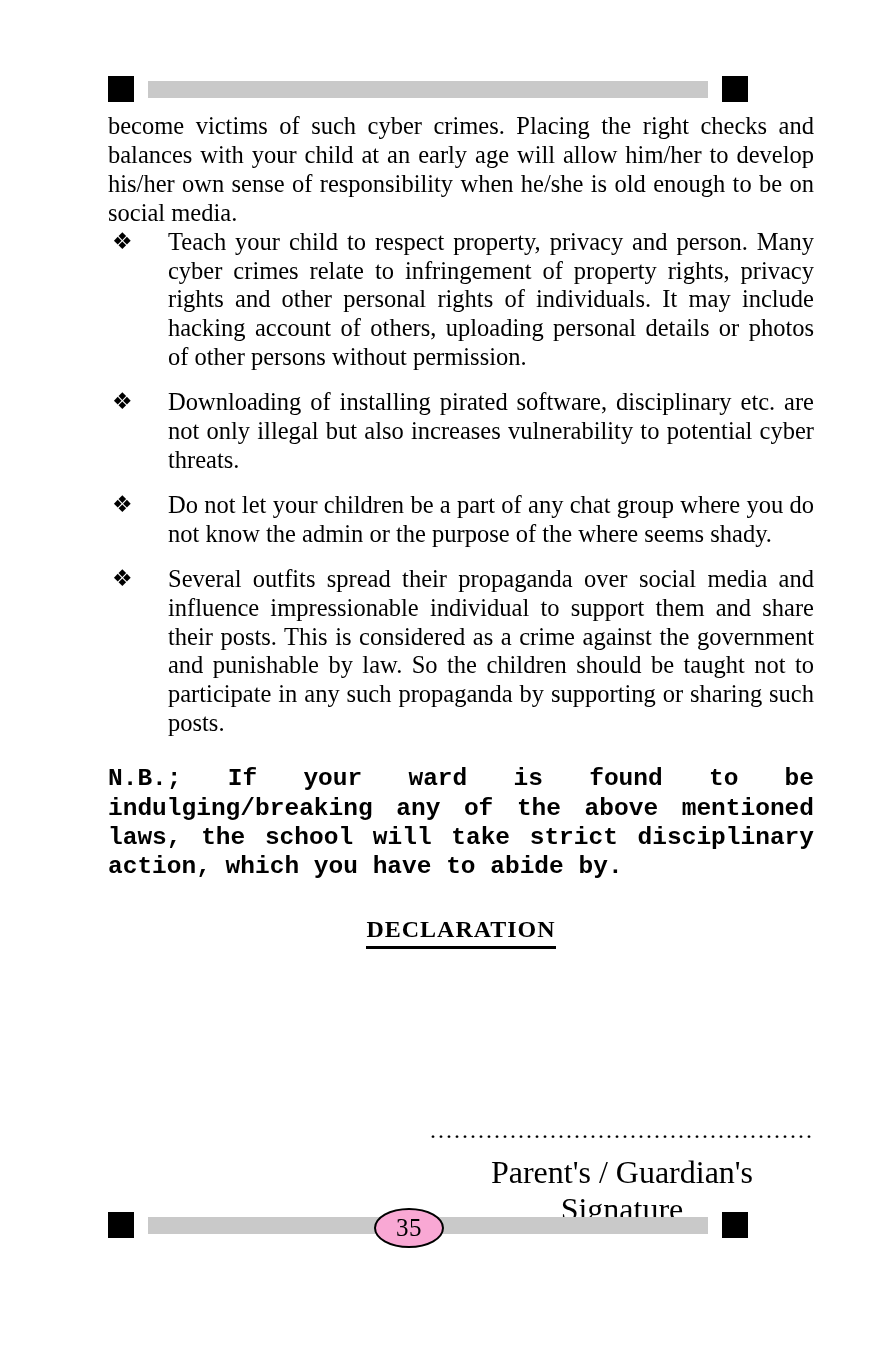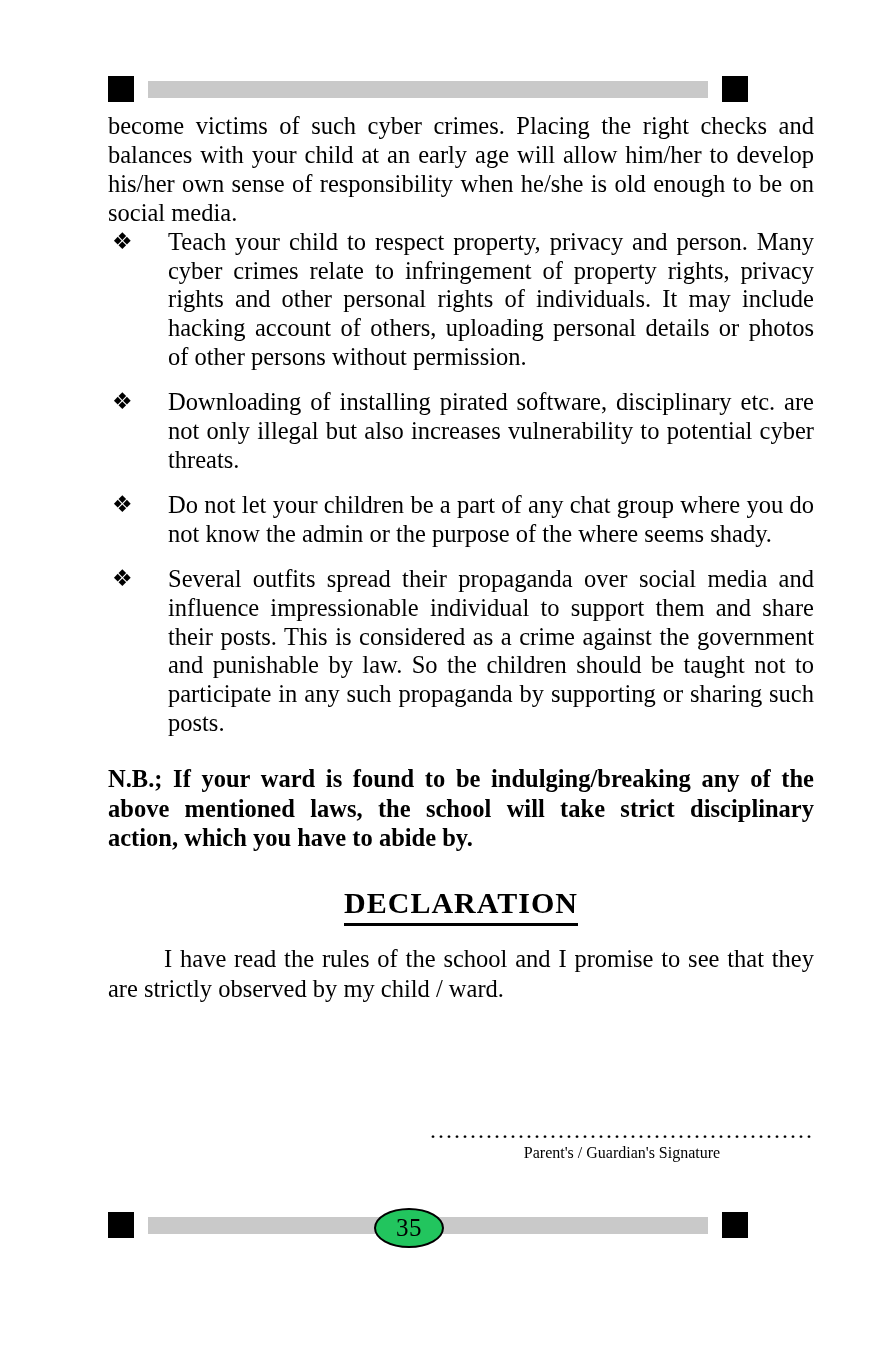--- a/index.html
+++ b/index.html
@@ -114,7 +114,7 @@
     font-size: 24.5px;
     line-height: 1.2;
     text-align: justify;
-    font-family: Liberation Serif, serif;
+    font-family: Liberation Mono, monospace;
   }
 
   .decl-title {

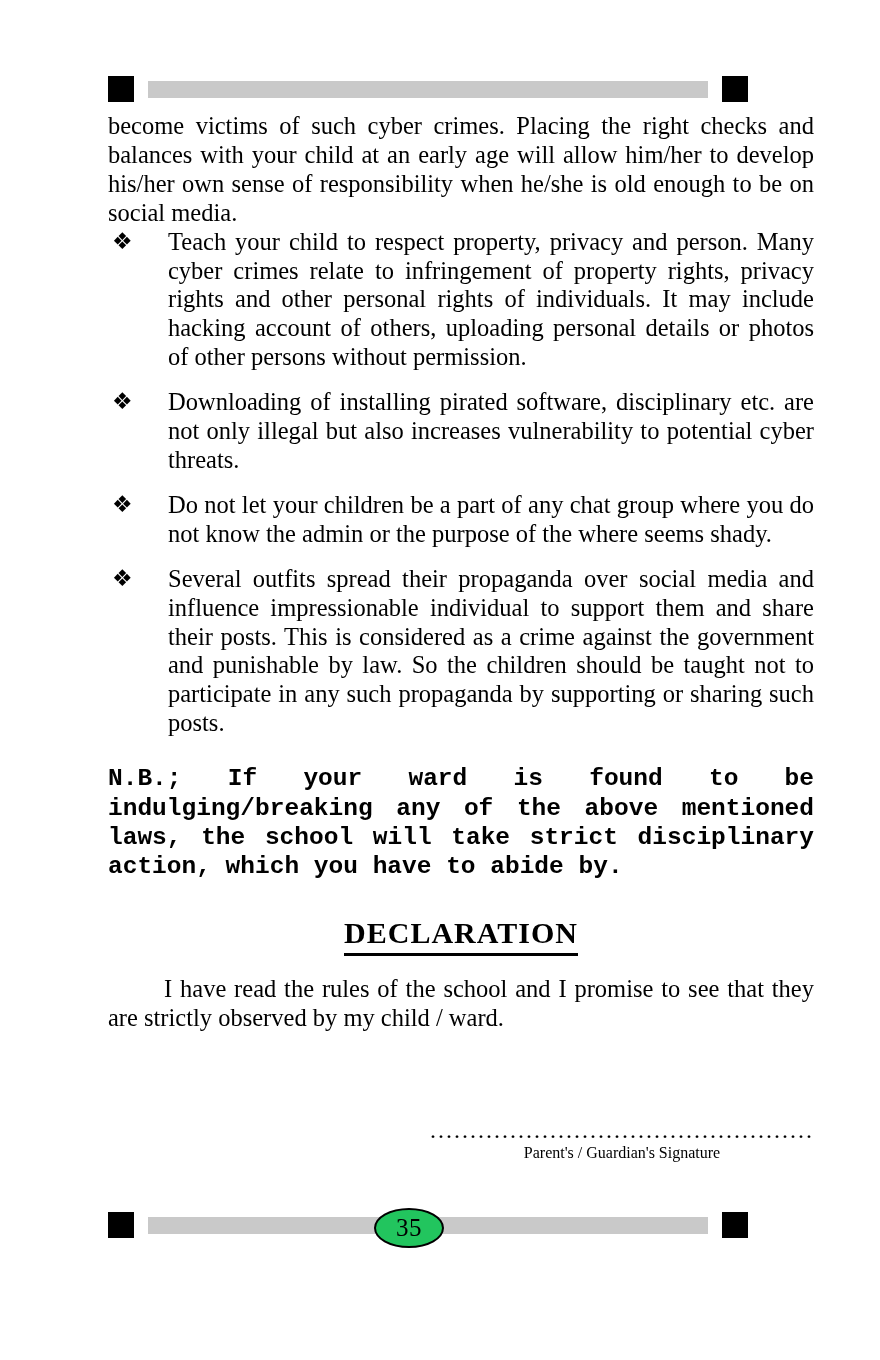--- a/index.html
+++ b/index.html
@@ -120,7 +120,7 @@
   .decl-title {
     margin-top: 34px;
     text-align: center;
-    font-size: 30px;
+    font-size: 24px;
     font-weight: bold;
     letter-spacing: 1px;
     font-family: "Liberation Serif", serif;

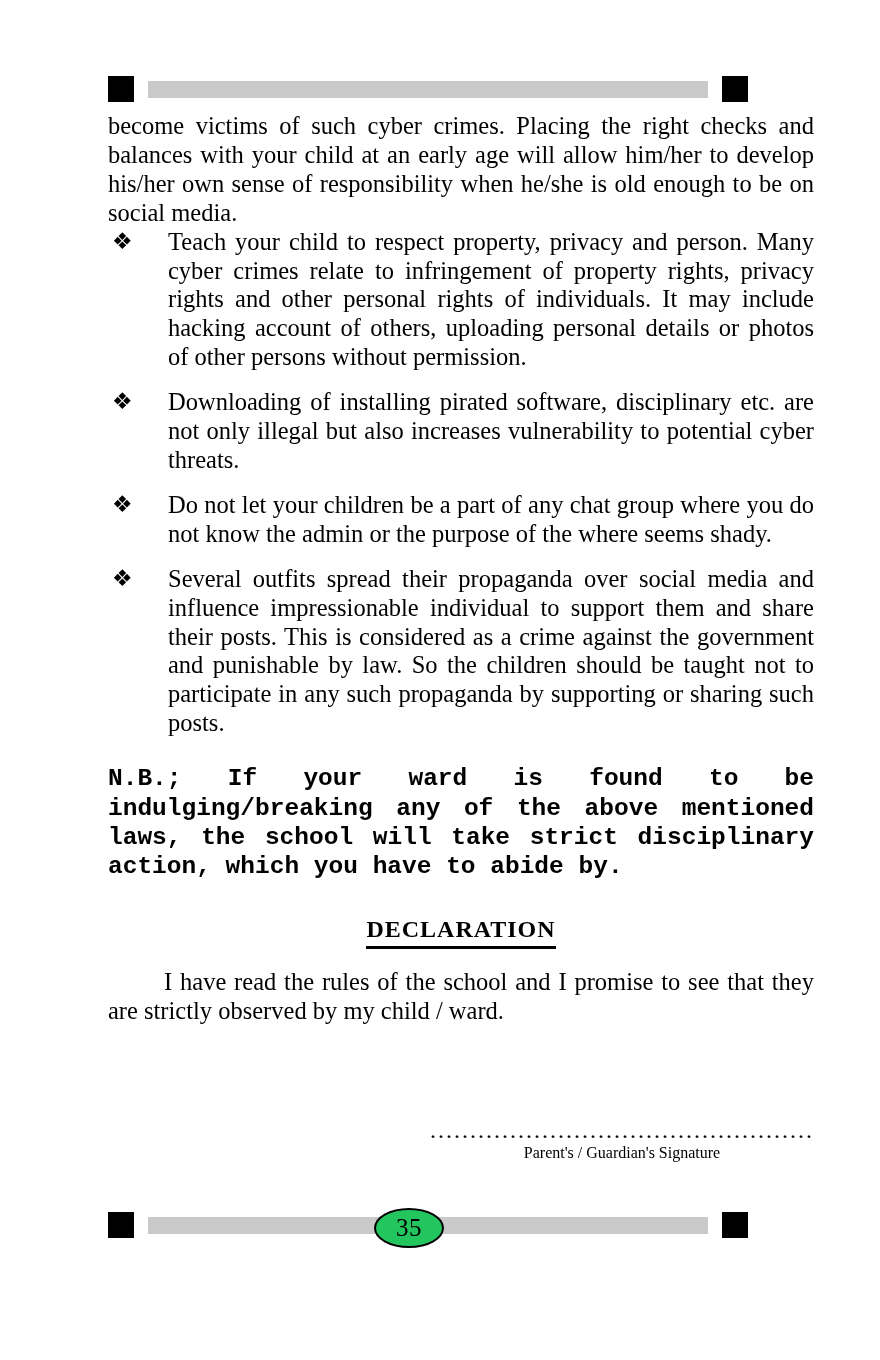--- a/index.html
+++ b/index.html
@@ -206,7 +206,6 @@
       <span>DECLARATION</span>
     </div>
 
-    <p class="decl-body">I have read the rules of the school and I promise to see that they are strictly observed by my child / ward.</p>
   </div>
 
   <div class="sig-block">

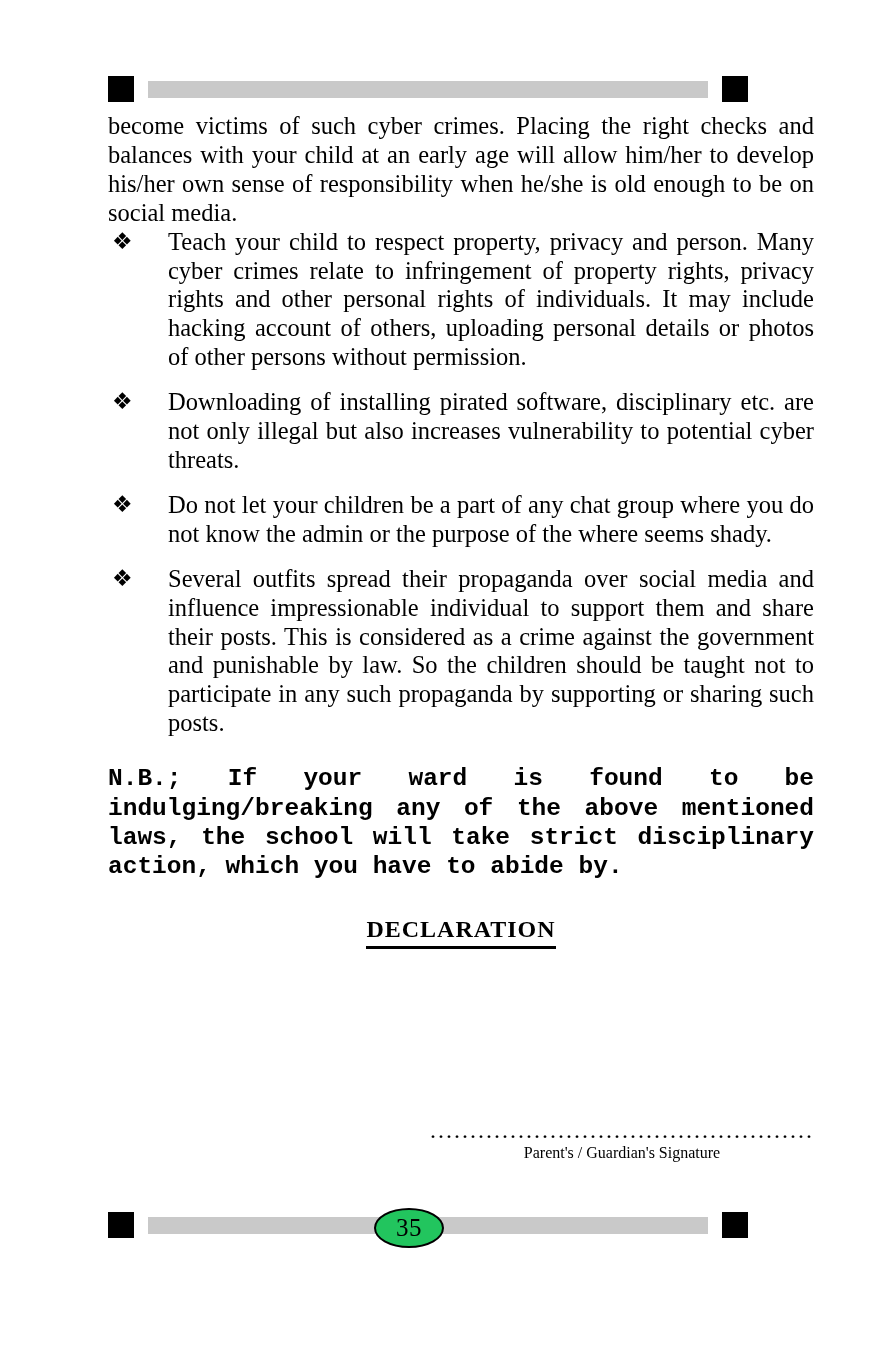--- a/index.html
+++ b/index.html
@@ -157,8 +157,8 @@
     overflow: hidden;
   }
   .sig-label {
-    margin-top: 2px;
-    font-size: 16px;
+    margin-top: 12px;
+    font-size: 32px;
     font-family: "Liberation Serif", serif;
     text-align: center;
   }

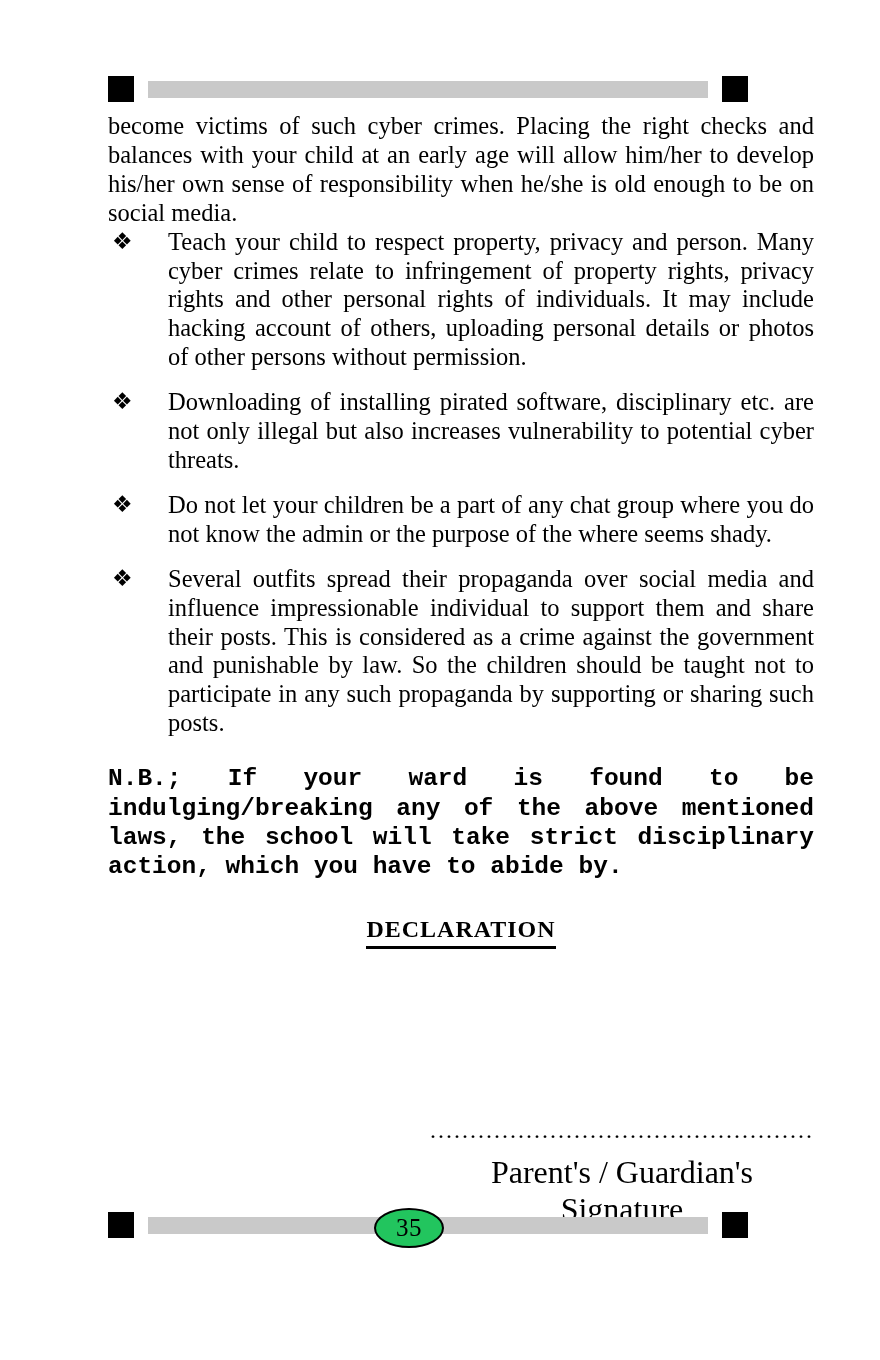--- a/index.html
+++ b/index.html
@@ -59,7 +59,7 @@
     height: 36px;
     border: 2px solid #000;
     border-radius: 50%;
-    background: #22c55e;
+    background: #f9a8d4;
     display: flex;
     align-items: center;
     justify-content: center;

